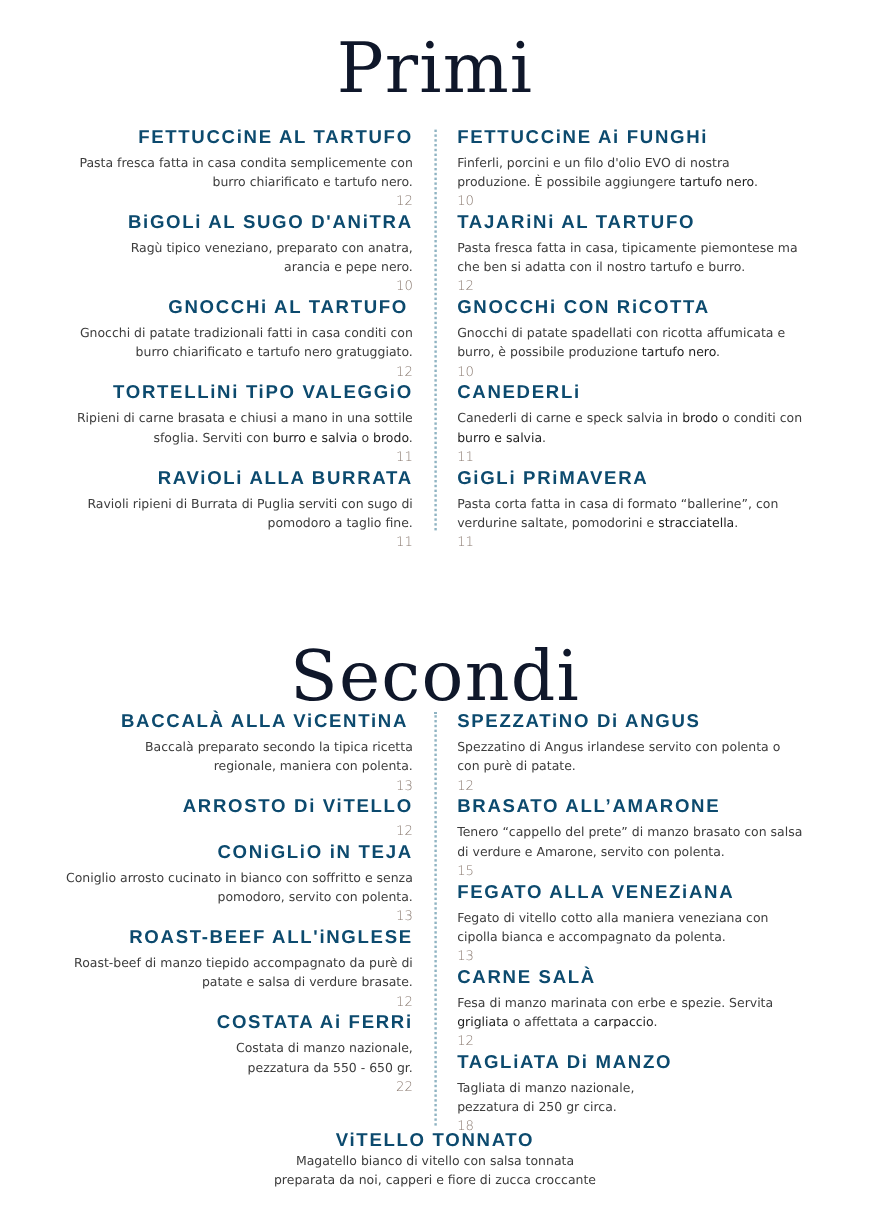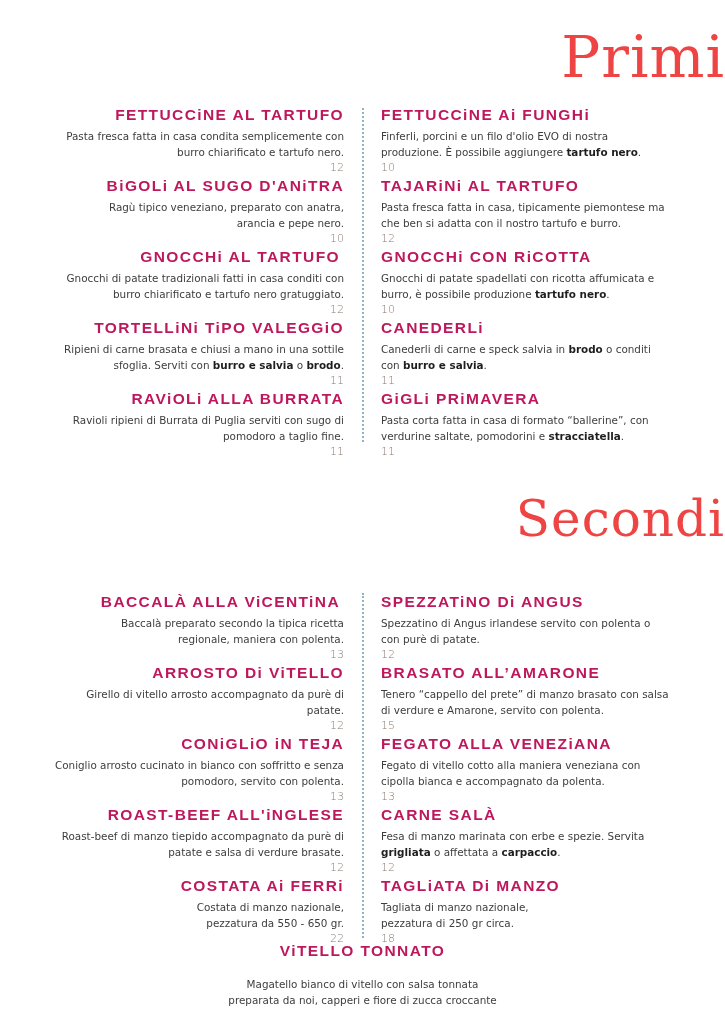--- a/index.html
+++ b/index.html
@@ -7,9 +7,9 @@
     body { position: relative; font-family: "DejaVu Sans", sans-serif; color: #3a3a3a; }
 
     .section-title {
-      position: absolute; left: 0; width: 725px; text-align: right;
+      position: absolute; left: 0; width: 725px; text-align: center;
       font-family: "DejaVu Serif", serif; font-weight: 300;
-      color: #ef4444; letter-spacing: 1px;
+      color: #0f172a; letter-spacing: 1px;
     }
     #primi-title { top: 22px; font-size: 58px; line-height: 70px; }
     #secondi-title { top: 484px; font-size: 50px; line-height: 70px; }

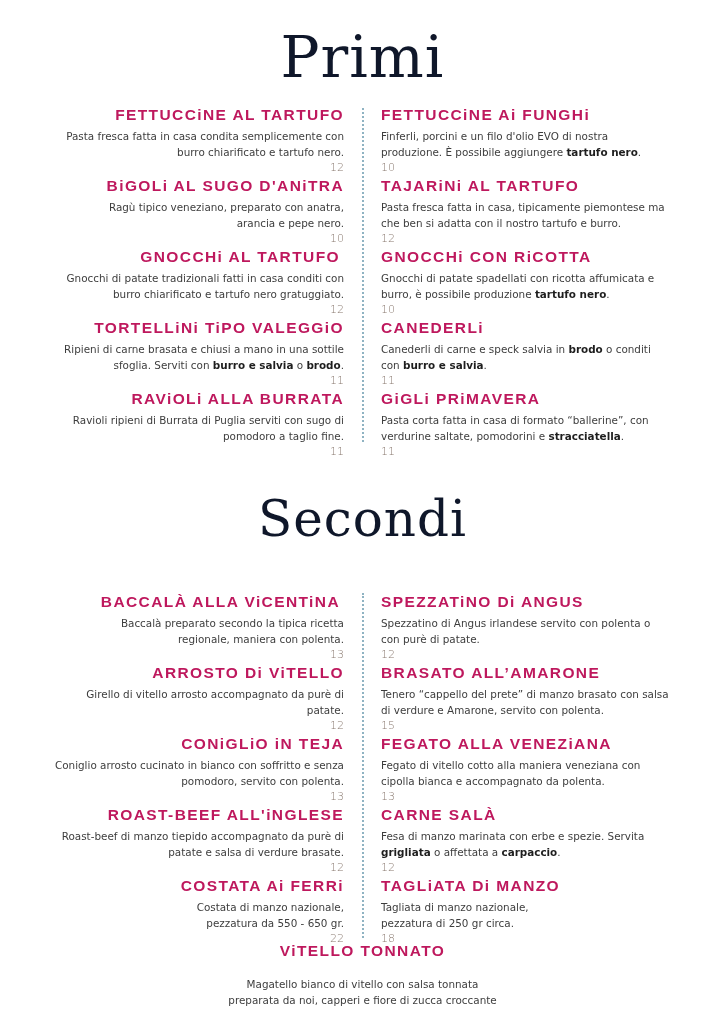--- a/index.html
+++ b/index.html
@@ -21,7 +21,7 @@
     .item { }
     .item-name {
       font-family: "Liberation Sans", sans-serif; font-weight: 700;
-      color: #be185d; font-size: 15.5px; letter-spacing: 1.4px;
+      color: #0c4a6e; font-size: 15.5px; letter-spacing: 1.4px;
       line-height: 18px; margin-bottom: 4px; white-space: nowrap;
     }
     .item-desc {

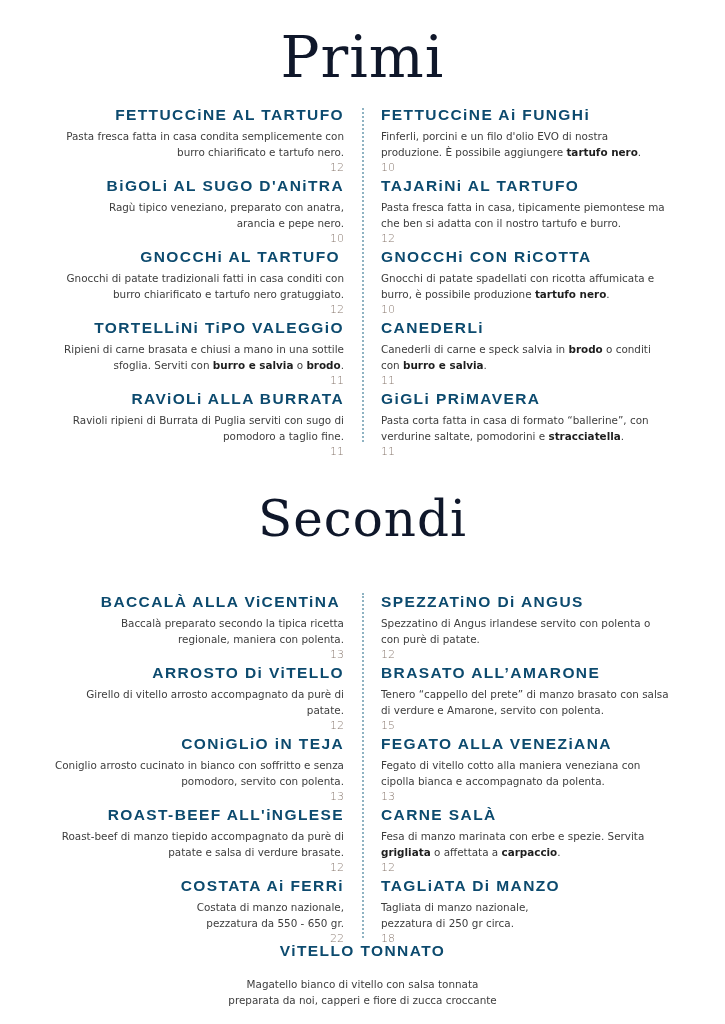--- a/index.html
+++ b/index.html
@@ -28,7 +28,7 @@
       font-family: "DejaVu Sans", sans-serif; font-size: 10.4px; line-height: 16px;
       color: #3d3d3d;
     }
-    .item-desc b { font-weight: 700; color: #1e1e1e; text-align: right; }
+    .item-desc b { font-weight: 400; color: #1e1e1e; text-align: right; }
     .item-price {
       font-family: "DejaVu Sans", sans-serif; font-weight: 300;
       font-size: 11px; line-height: 14px; color: #8a7a70;

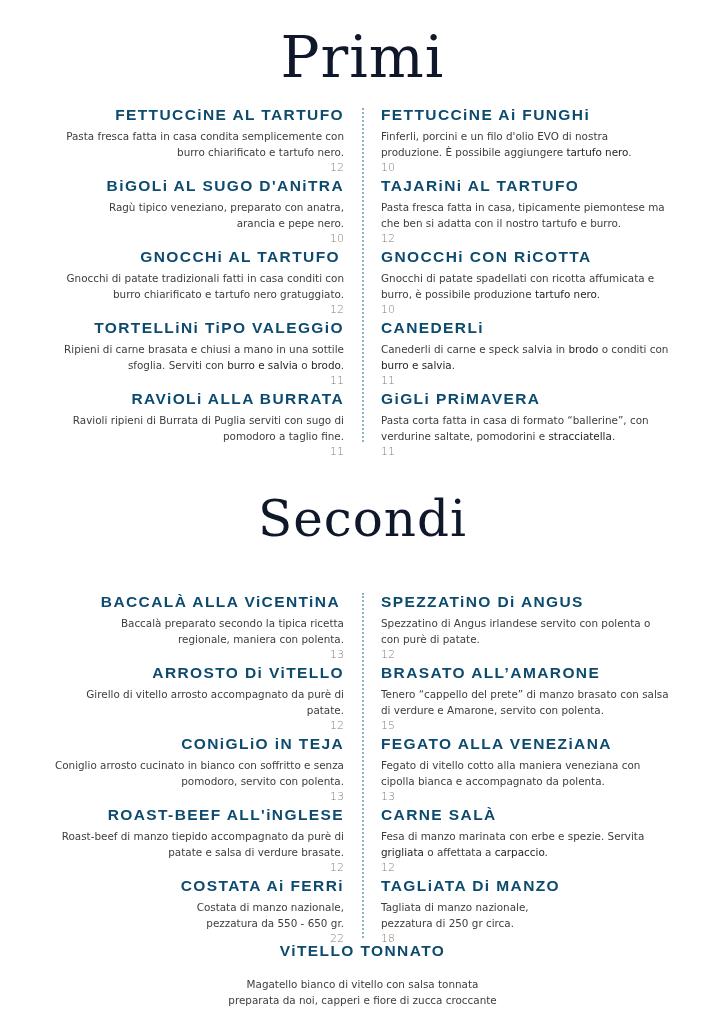--- a/index.html
+++ b/index.html
@@ -12,7 +12,7 @@
       color: #0f172a; letter-spacing: 1px;
     }
     #primi-title { top: 22px; font-size: 58px; line-height: 70px; }
-    #secondi-title { top: 484px; font-size: 50px; line-height: 70px; }
+    #secondi-title { top: 528px; font-size: 58px; line-height: 70px; }
 
     .col { position: absolute; }
     .col.left { left: 40px; width: 304px; text-align: right; }

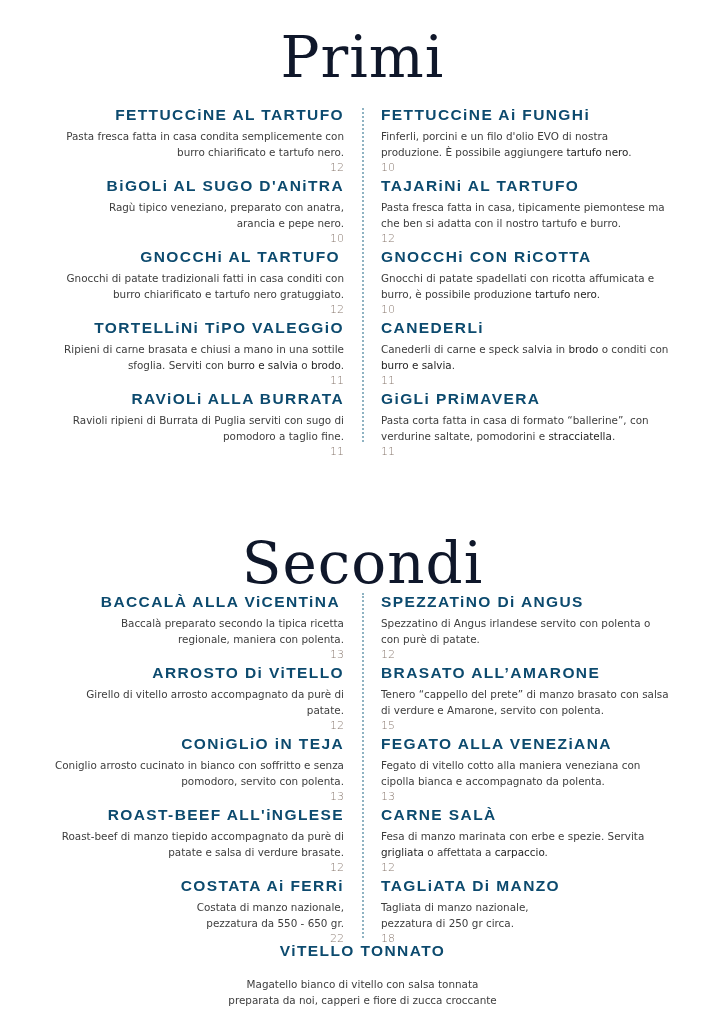--- a/index.html
+++ b/index.html
@@ -119,7 +119,6 @@
   </div>
   <div class="item">
     <div class="item-name">ARROSTO Di ViTELLO</div>
-    <div class="item-desc" style="padding-left:40px;">Girello di vitello arrosto accompagnato da purè di patate.</div>
     <div class="item-price">12</div>
   </div>
   <div class="item">

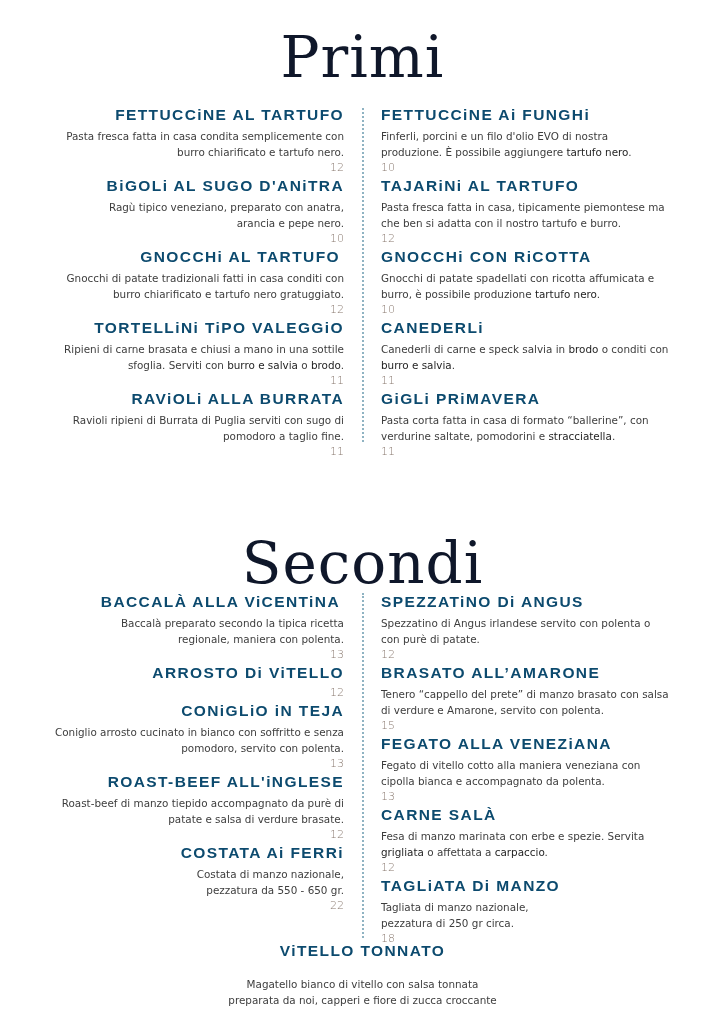--- a/index.html
+++ b/index.html
@@ -43,7 +43,7 @@
     #secondi-divider { top: 593px; height: 345px; }
 
     .center-item { position: absolute; left: 0; width: 725px; text-align: center; top: 942px; }
-    .center-item .item-name { margin-bottom: 16px; }
+    .center-item .item-name { margin-bottom: 0; }
     .center-item .item-price { color: #9a7560; margin-top: 41px; }
   </style>
 </head>

